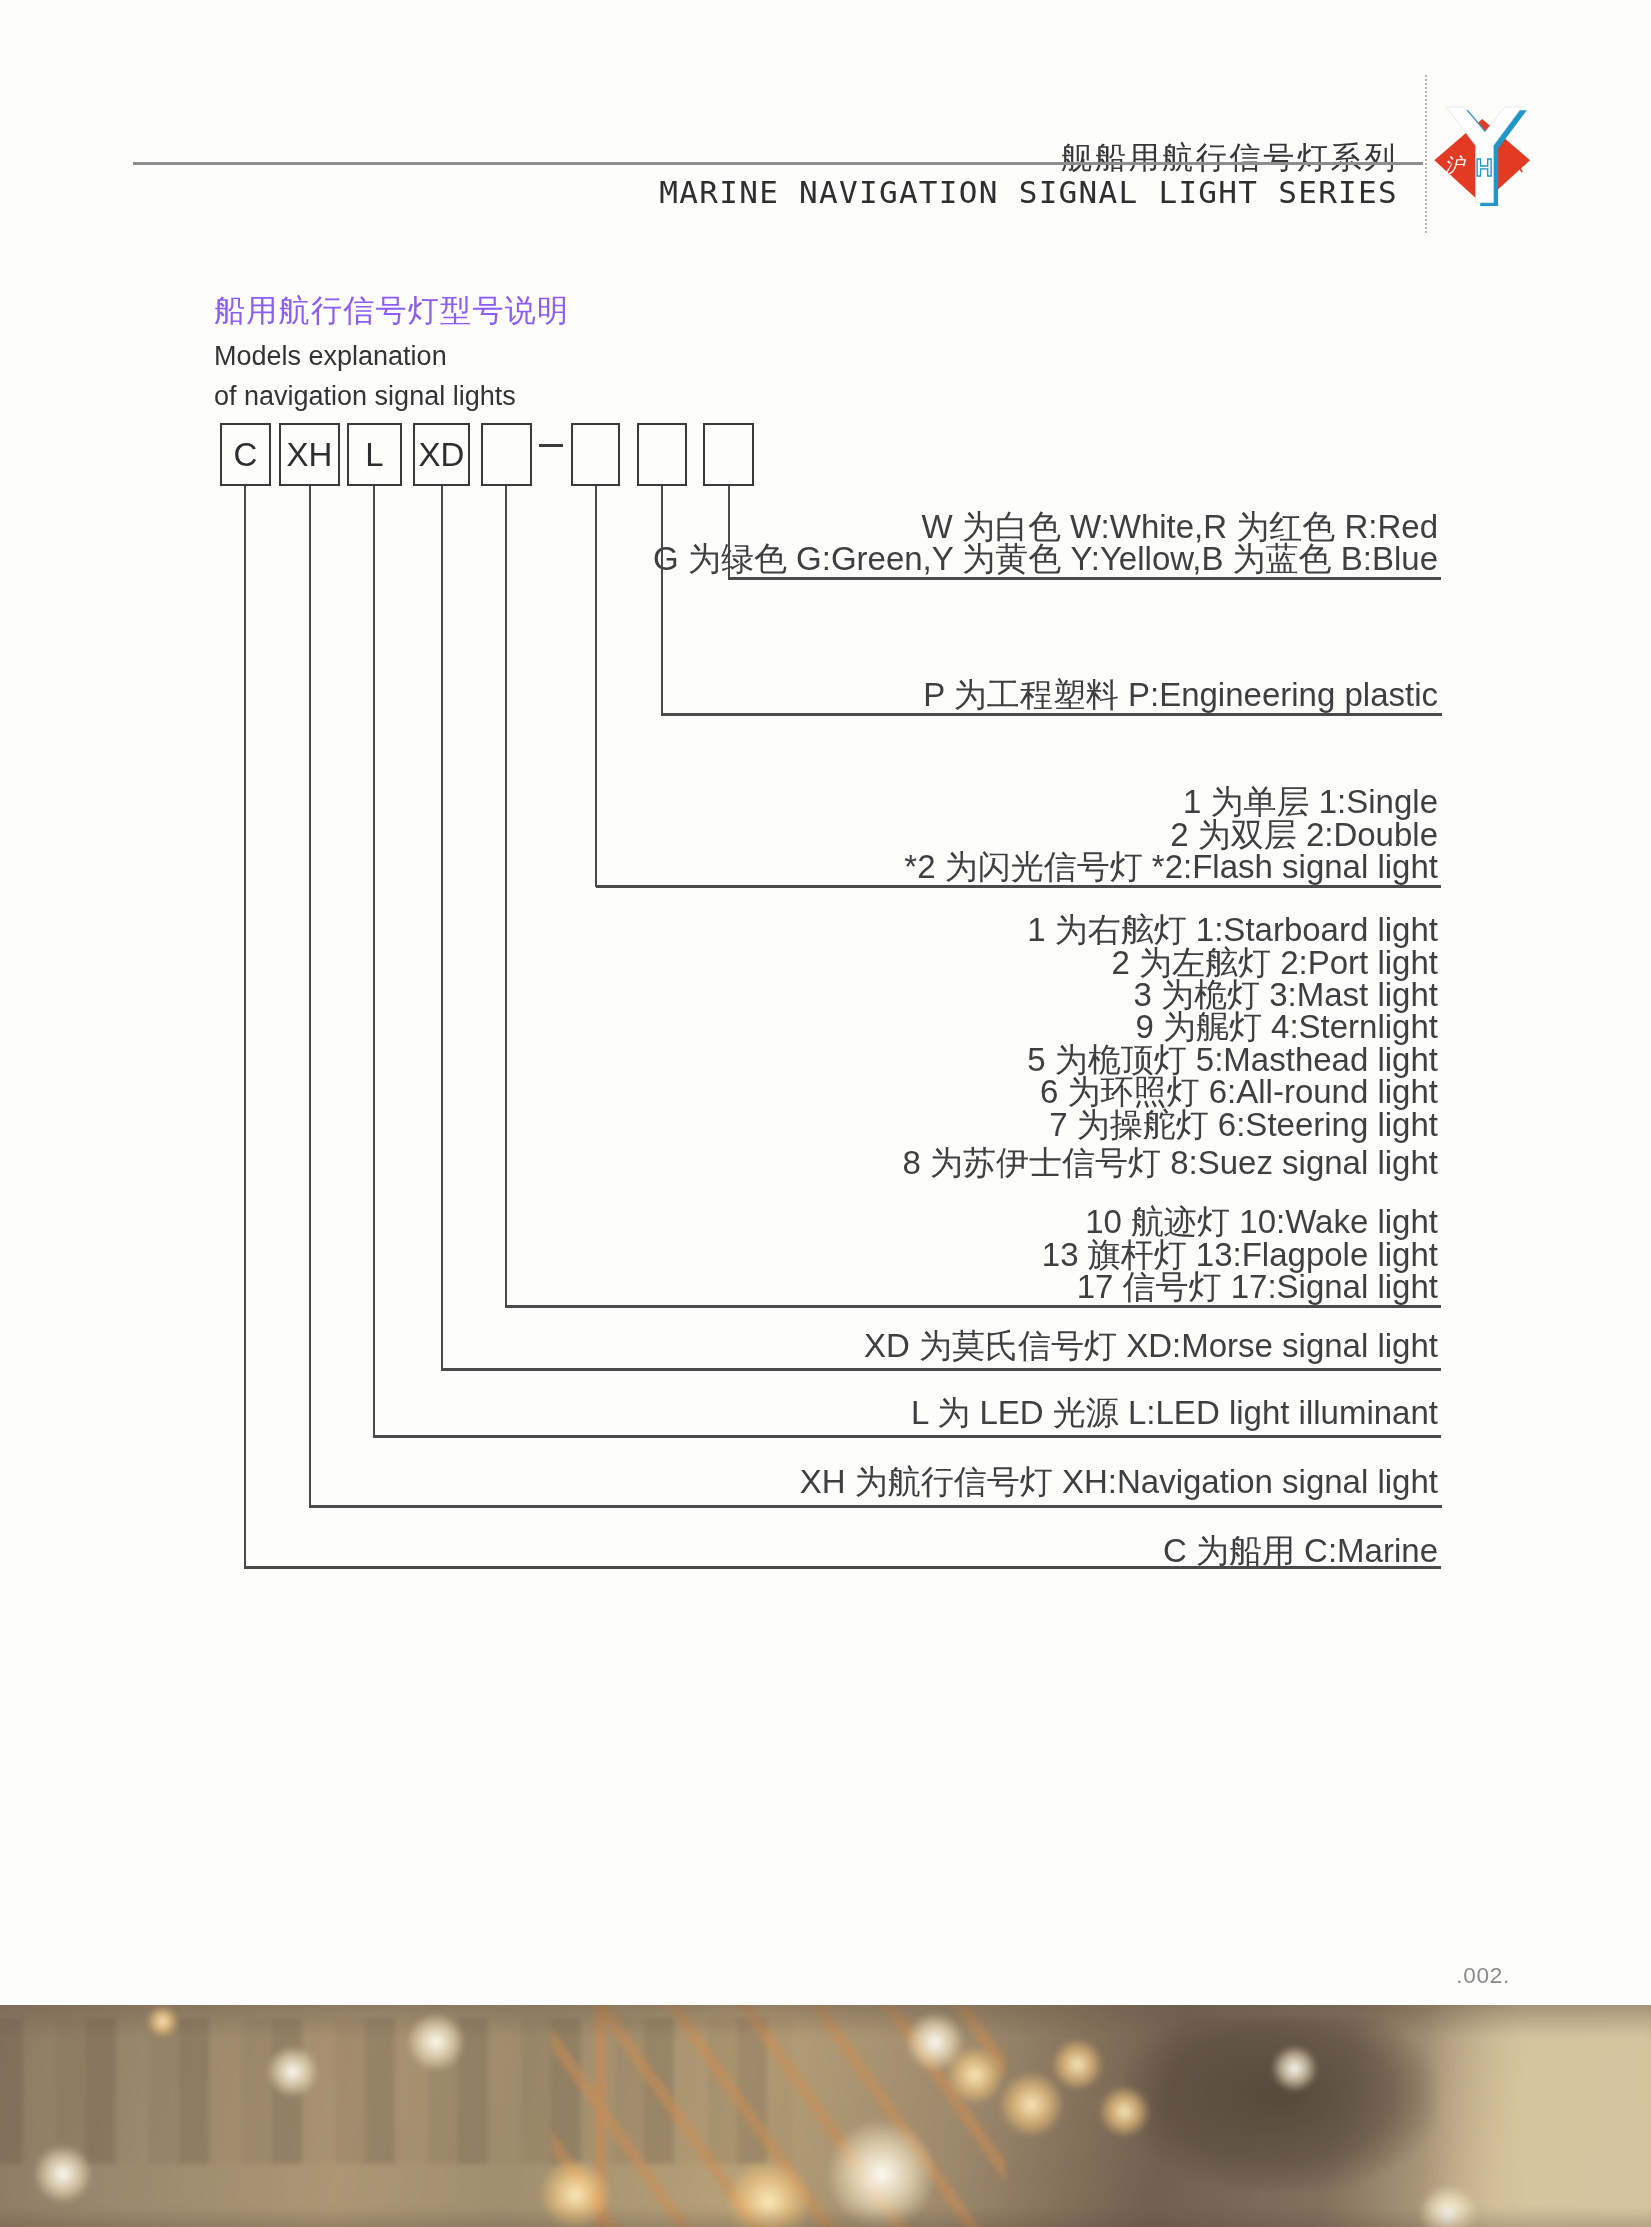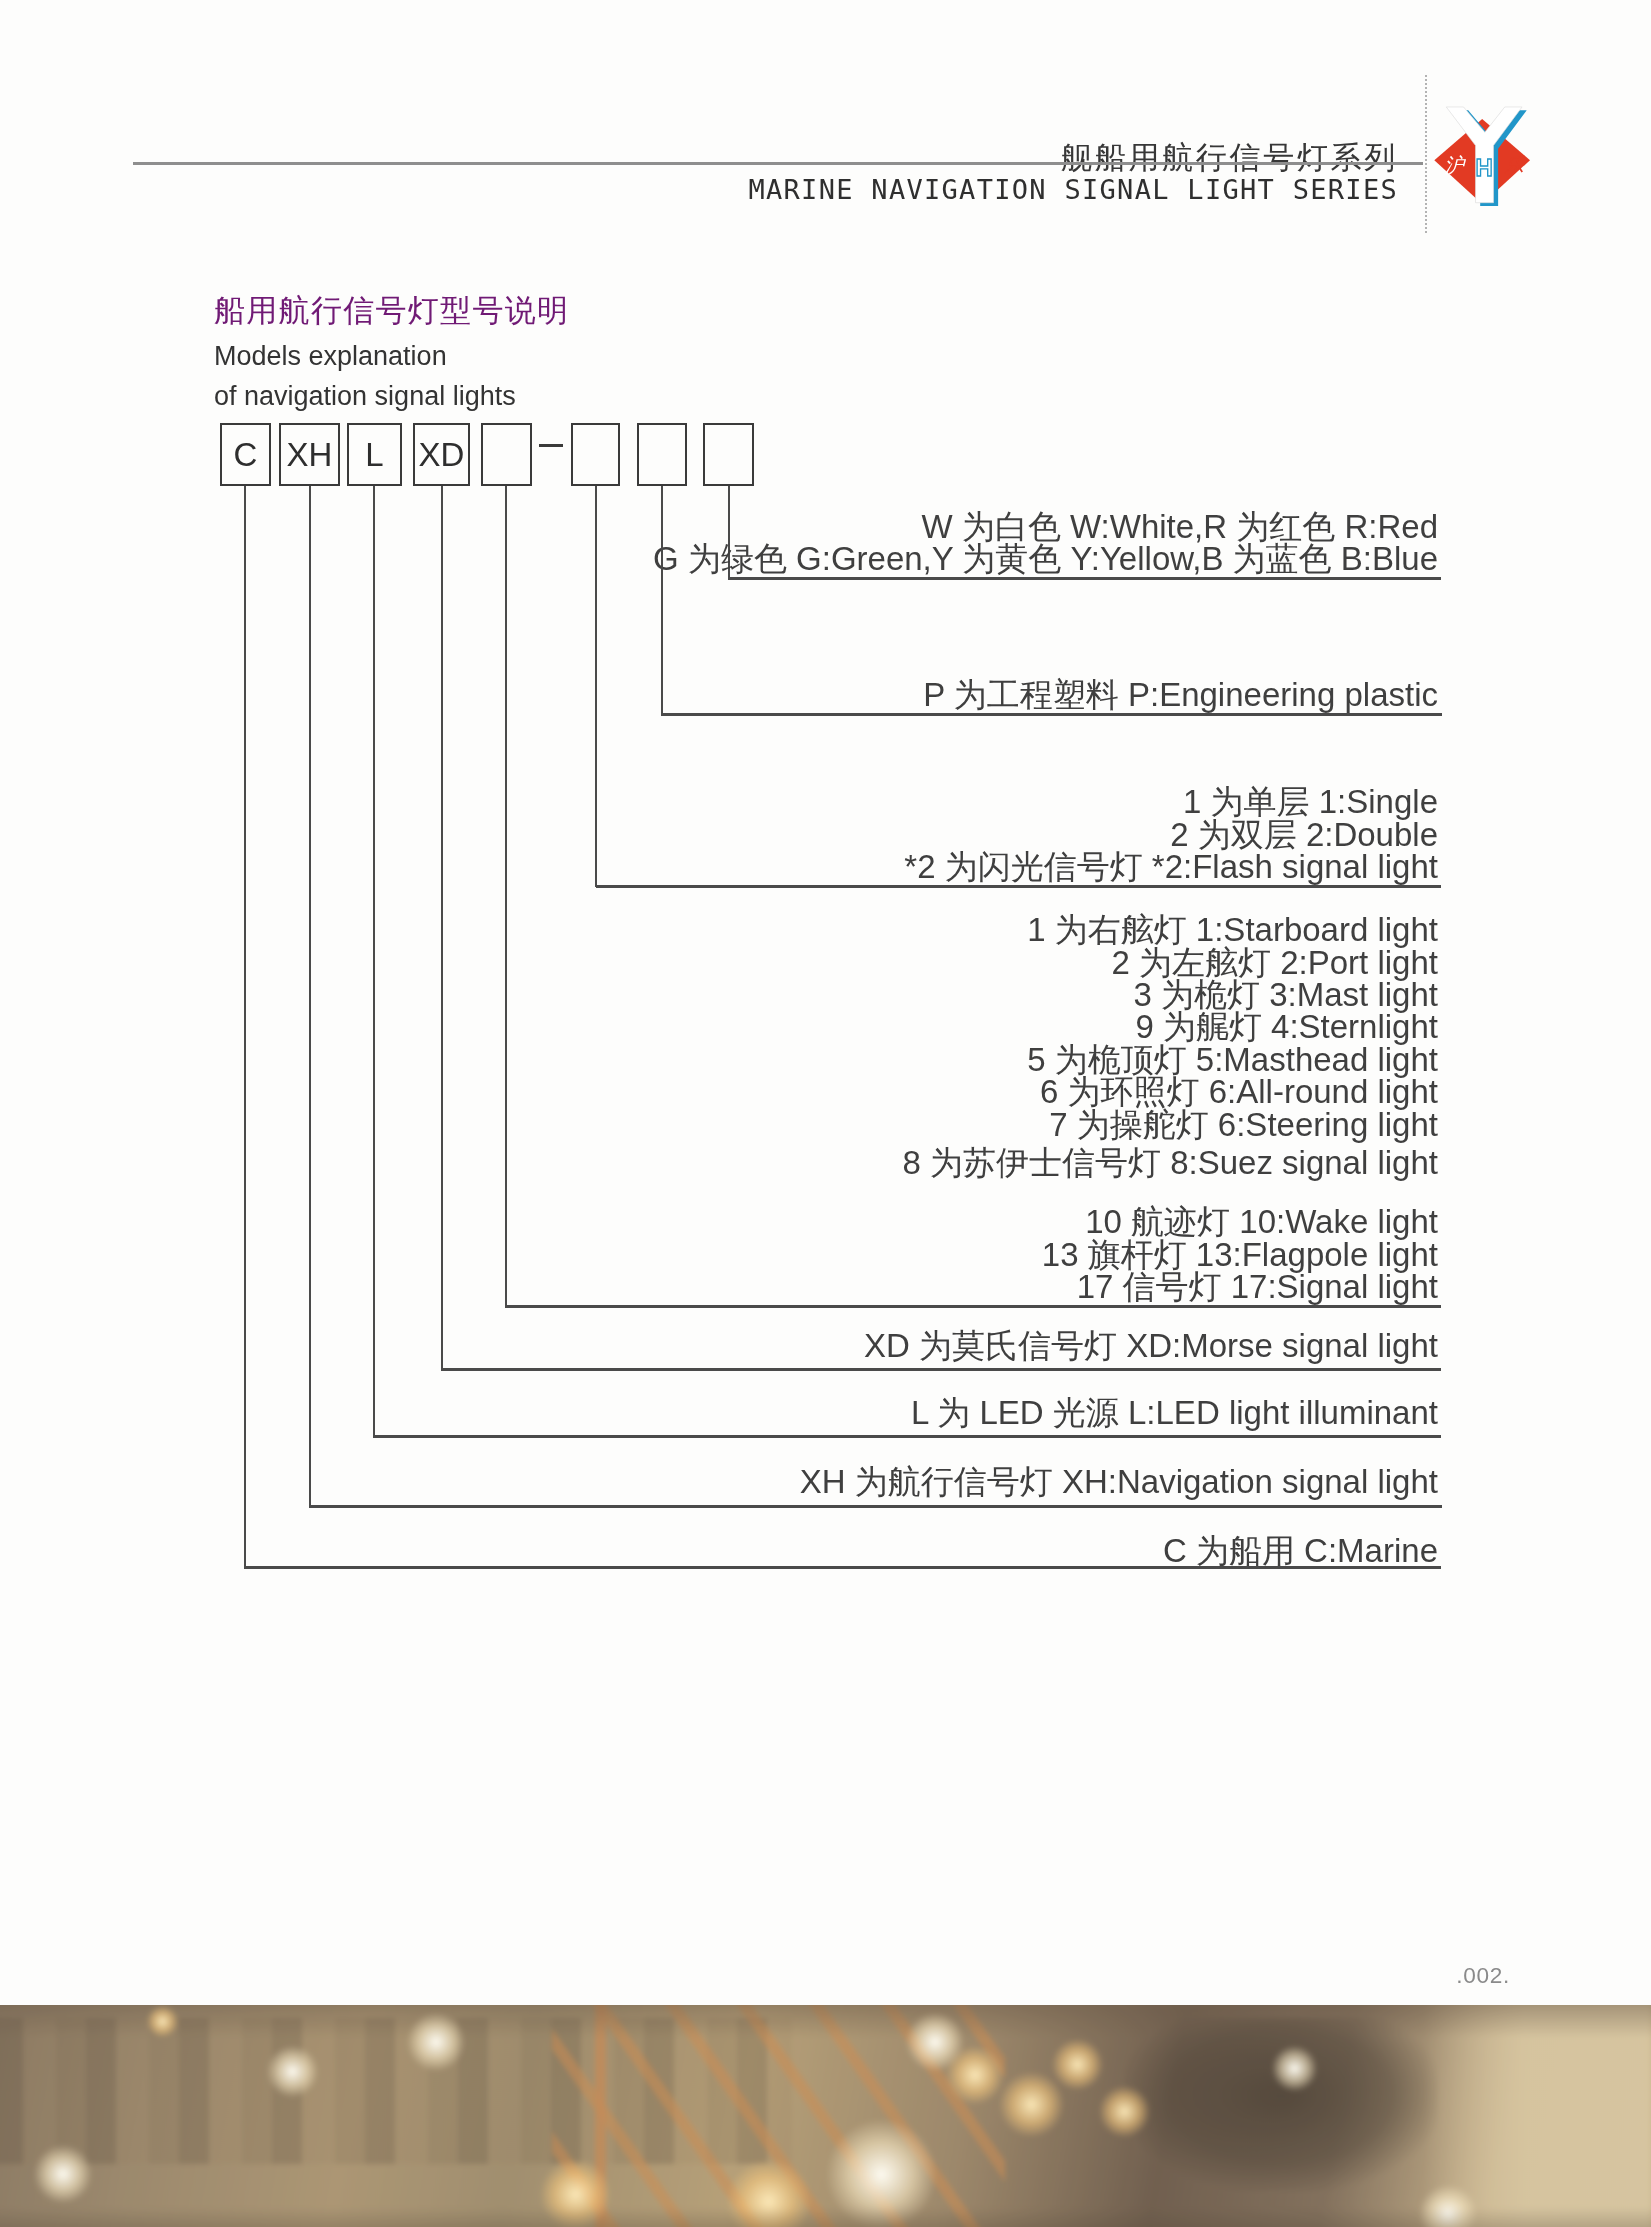--- a/index.html
+++ b/index.html
@@ -16,7 +16,7 @@
   .hdr-rule{ position:absolute; left:133px; top:162px; width:1290px; height:2.7px; background:#8e8e8e; }
   .hdr-title-en{
     position:absolute; top:174px; right:254px; white-space:nowrap;
-    font-family:"DejaVu Sans Mono", monospace; font-size:27px; letter-spacing:1.3px; color:#2f2f2f;
+    font-family:"DejaVu Sans Mono", monospace; font-size:31px; letter-spacing:1.3px; color:#2f2f2f;
   }
   .hdr-dotted{ position:absolute; left:1425px; top:75px; height:158px; width:0; border-left:2px dotted #b3b3b3; }
   .logo{ position:absolute; left:1430px; top:99px; width:107px; height:113px; }

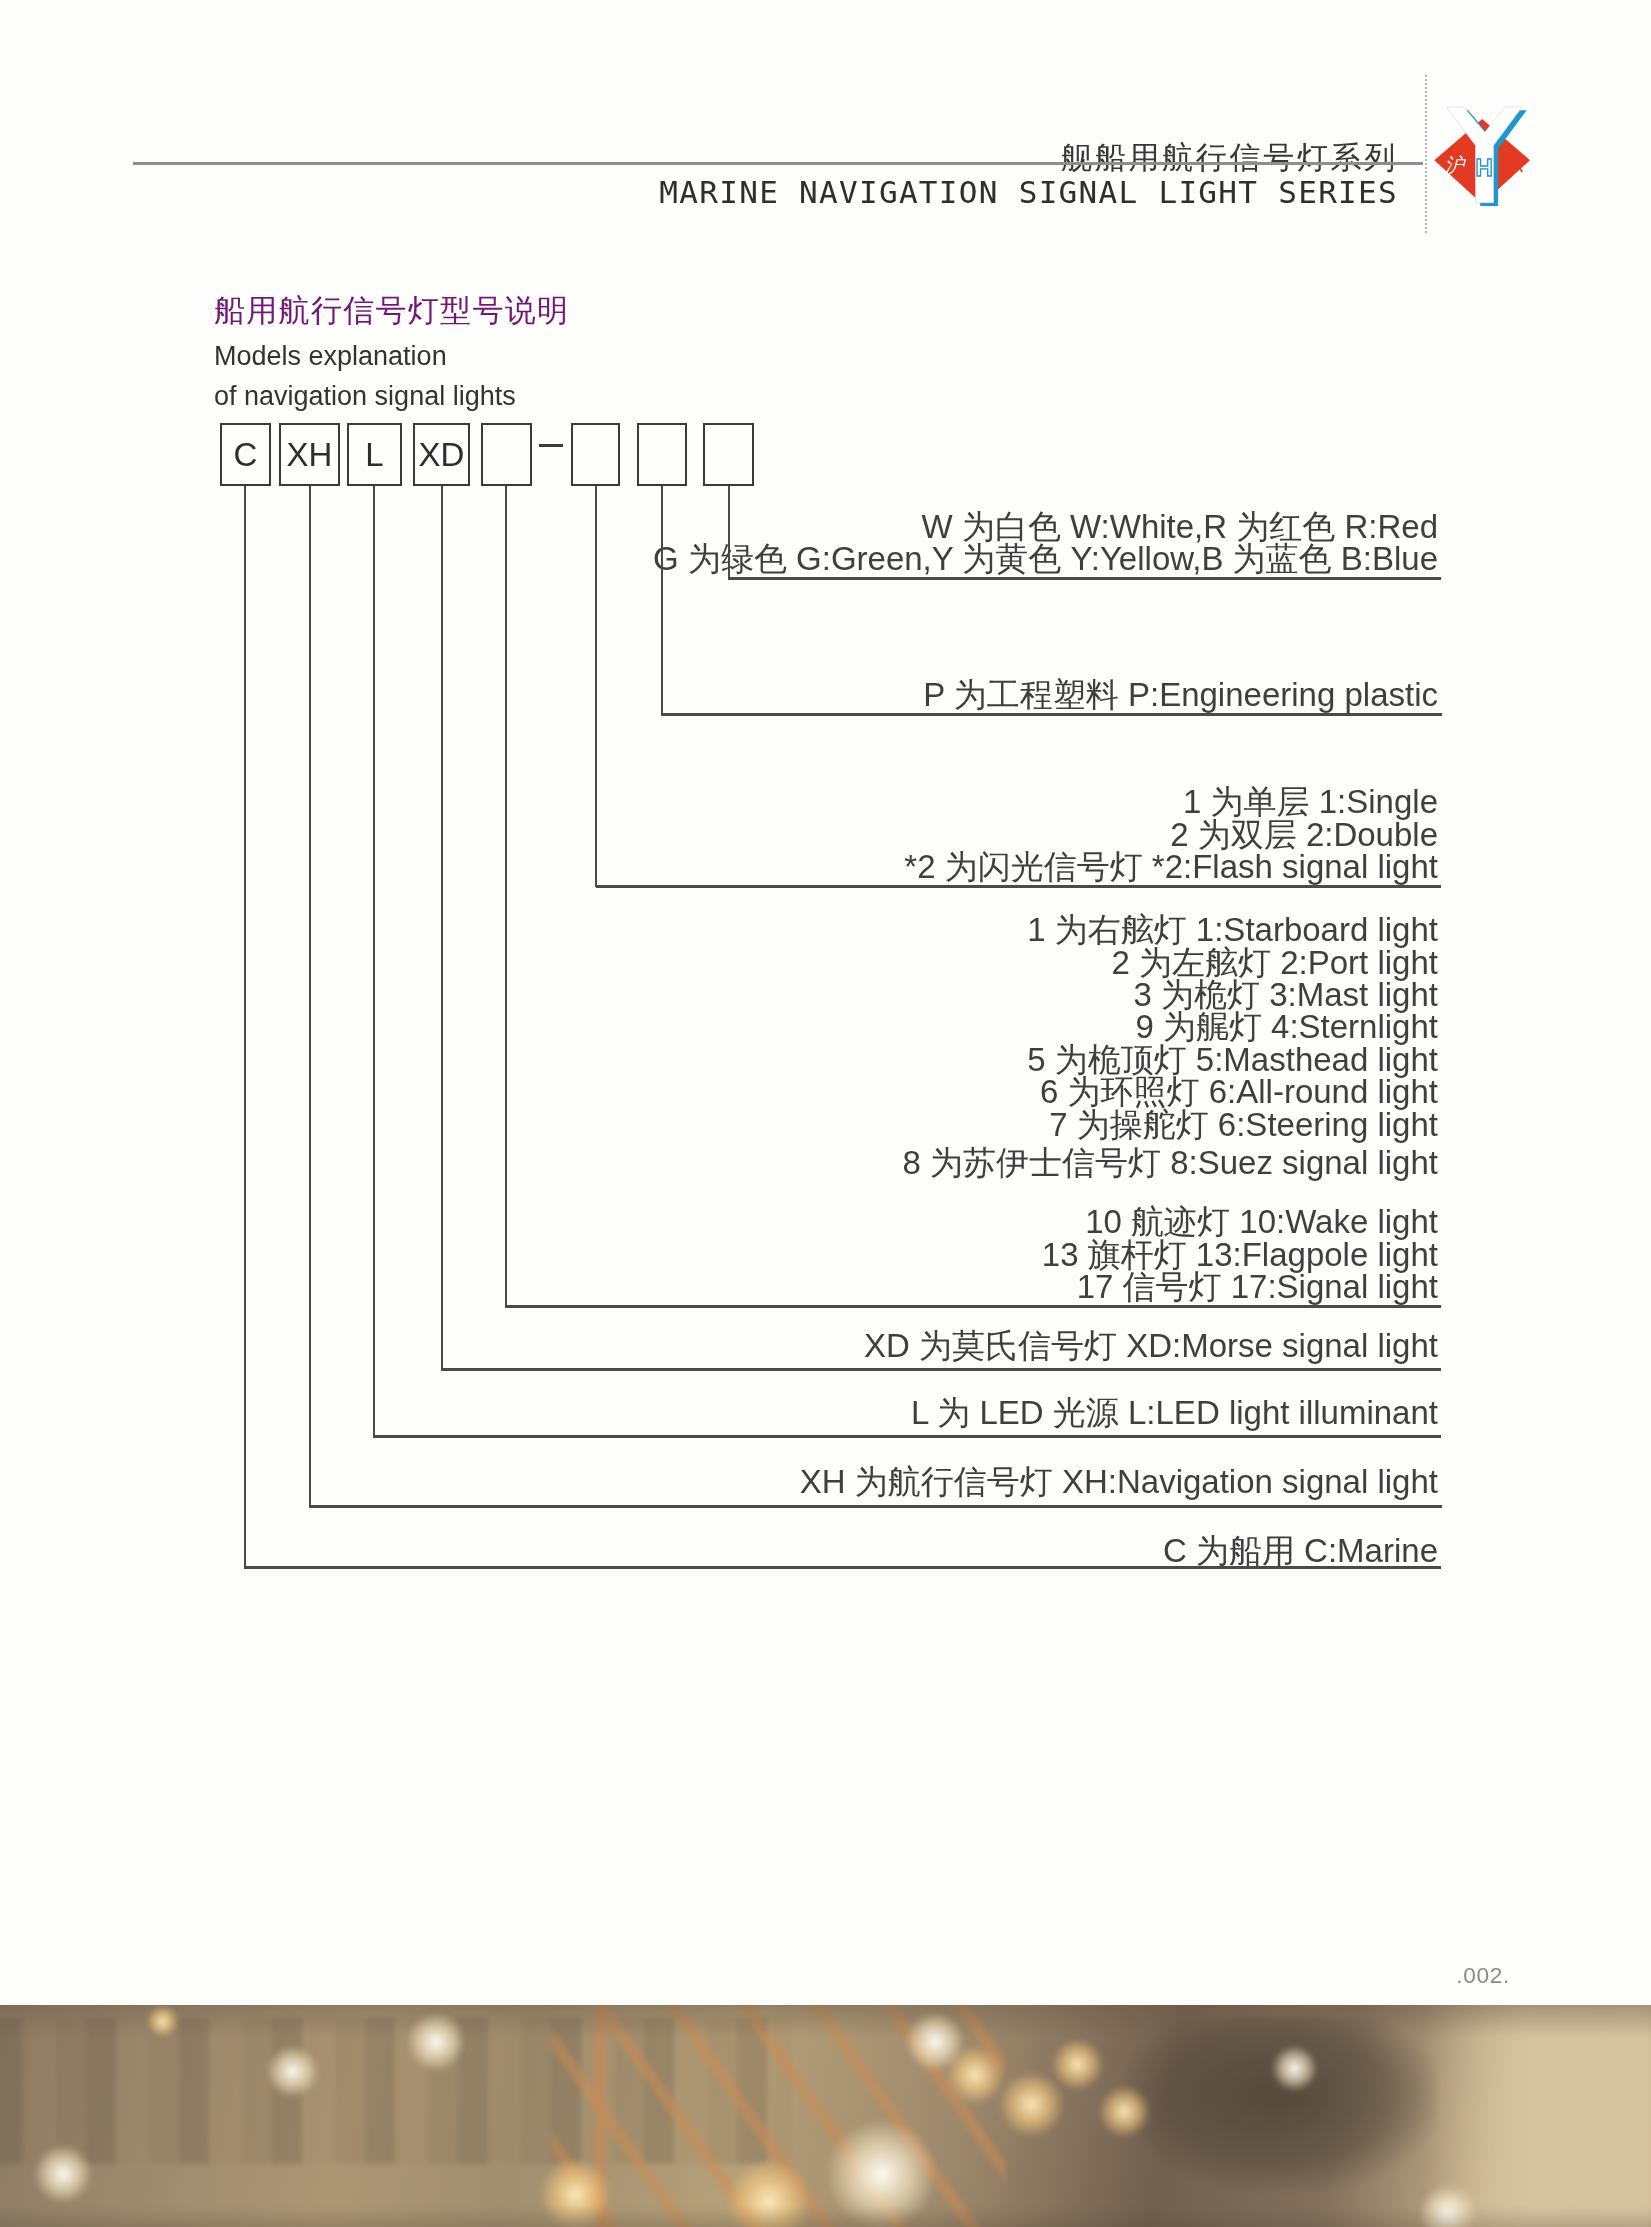--- a/index.html
+++ b/index.html
@@ -21,7 +21,7 @@
   .hdr-dotted{ position:absolute; left:1425px; top:75px; height:158px; width:0; border-left:2px dotted #b3b3b3; }
   .logo{ position:absolute; left:1430px; top:99px; width:107px; height:113px; }
   
-  .sec-zh{ position:absolute; left:214px; top:290px; font-size:31px; color:#701a75; font-weight:500; letter-spacing:1.3px; white-space:nowrap;}
+  .sec-zh{ position:absolute; left:214px; top:290px; font-size:31px; color:#8b5cf6; font-weight:500; letter-spacing:1.3px; white-space:nowrap;}
   .sec-en1{ position:absolute; left:214px; top:341px; font-size:27px; color:#333; white-space:nowrap;}
   .sec-en2{ position:absolute; left:214px; top:381px; font-size:27px; color:#333; white-space:nowrap;}
   

